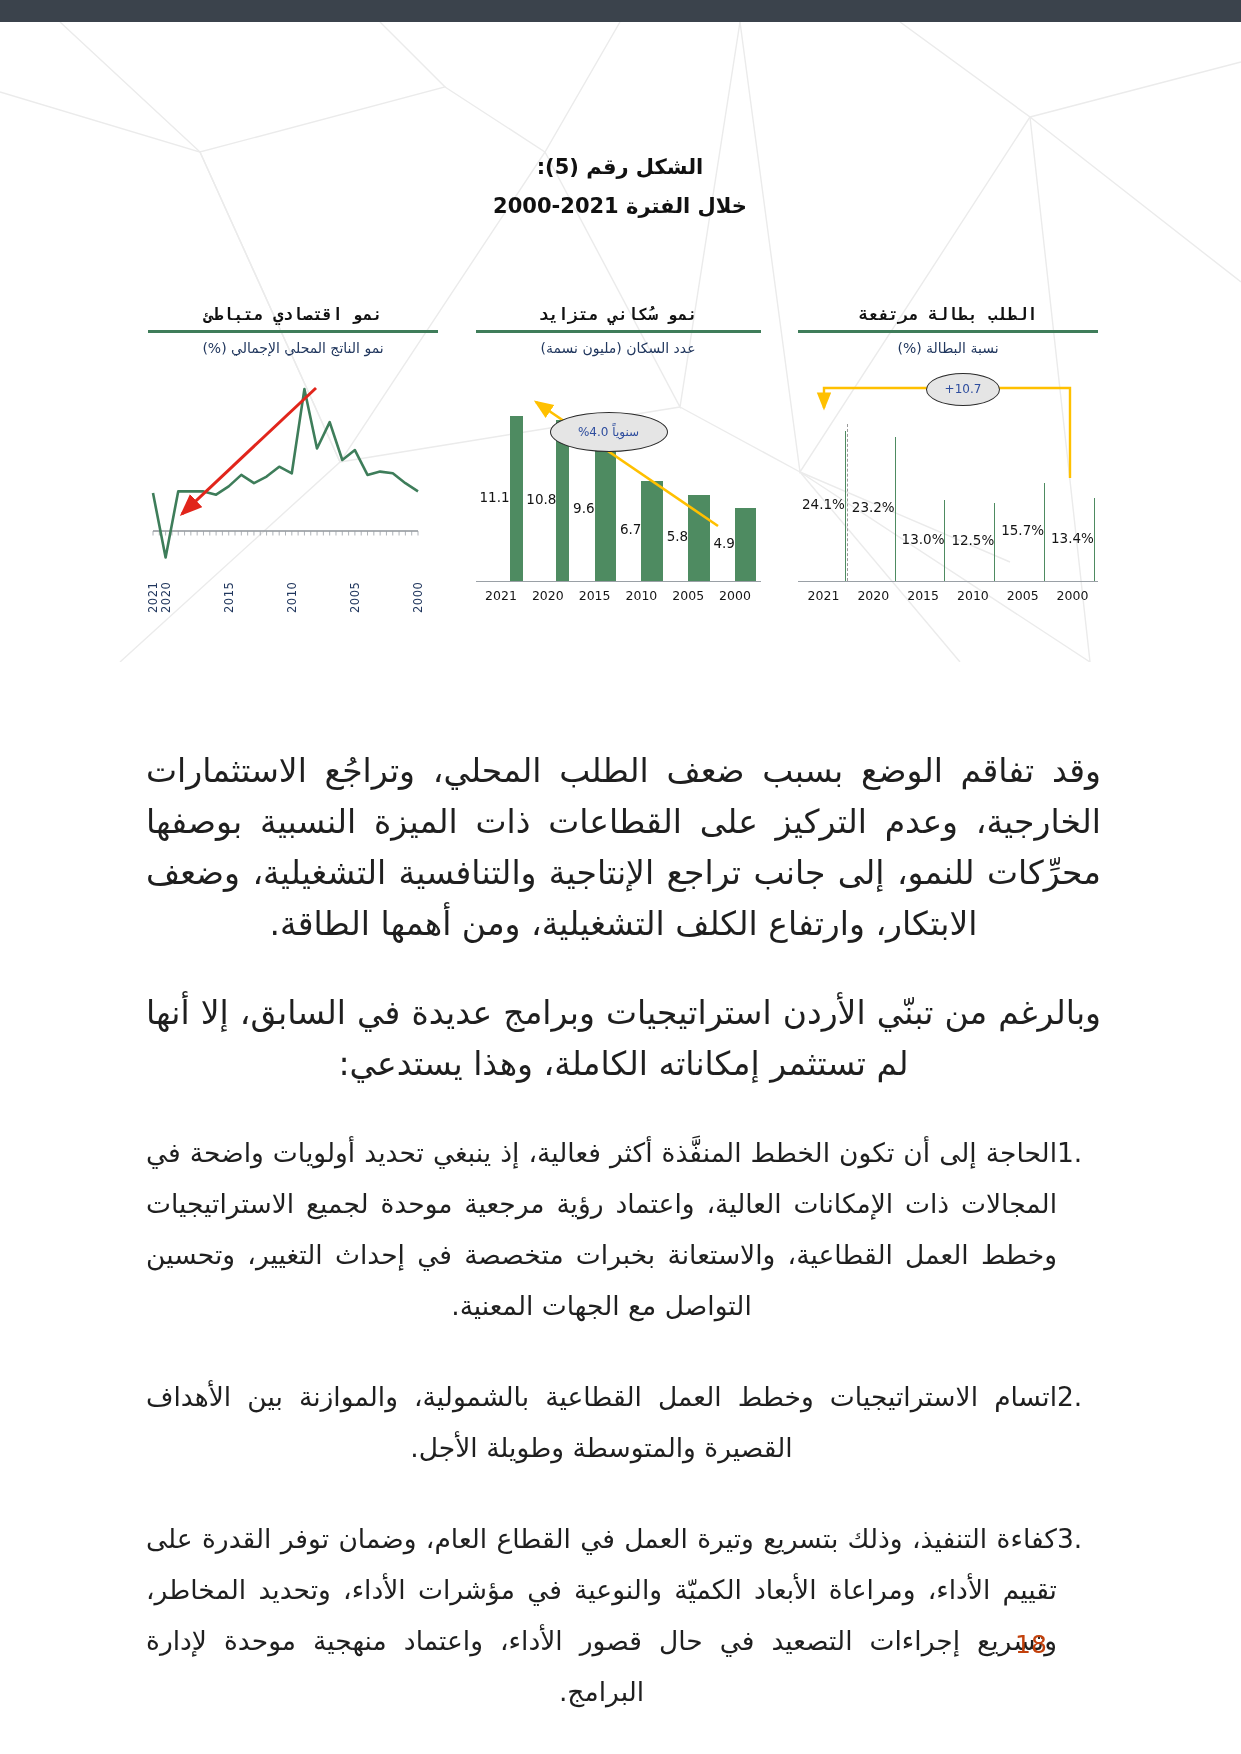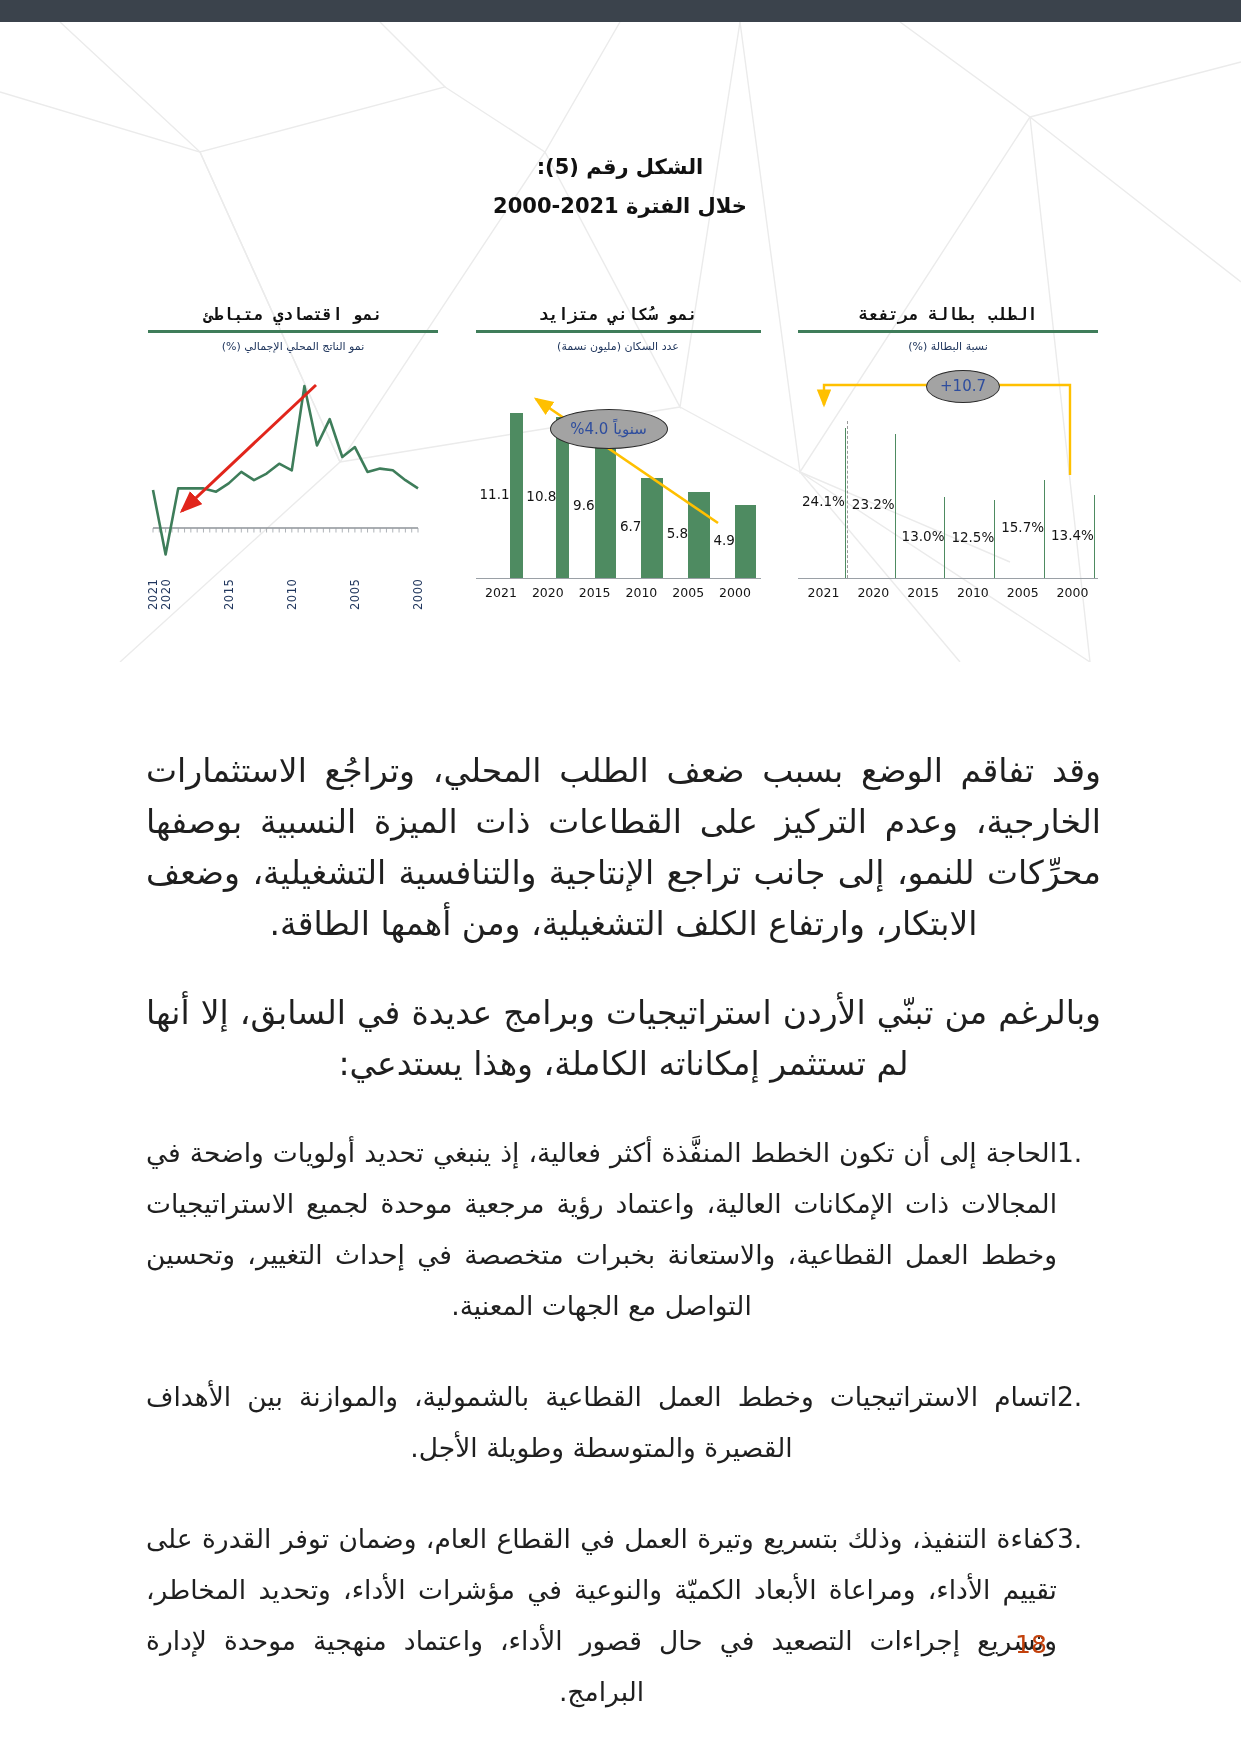--- a/index.html
+++ b/index.html
@@ -17,7 +17,7 @@
   .panel{position:relative;}
   .panel-title{font-weight:bold;font-size:16.5px;text-align:center;direction:rtl;color:#101010;padding-bottom:5px;font-family:Liberation Mono, monospace;}
   .panel-rule{height:2.5px;background:#3f7d5a;margin-bottom:7px;}
-  .panel-sub{font-size:11px;text-align:center;direction:rtl;color:#21375e;margin-bottom:10px;}
+  .panel-sub{font-size:14px;text-align:center;direction:rtl;color:#21375e;margin-bottom:10px;}
   .plot-wrap{position:relative;}
   
   .xlabels{position:relative;height:52px;}

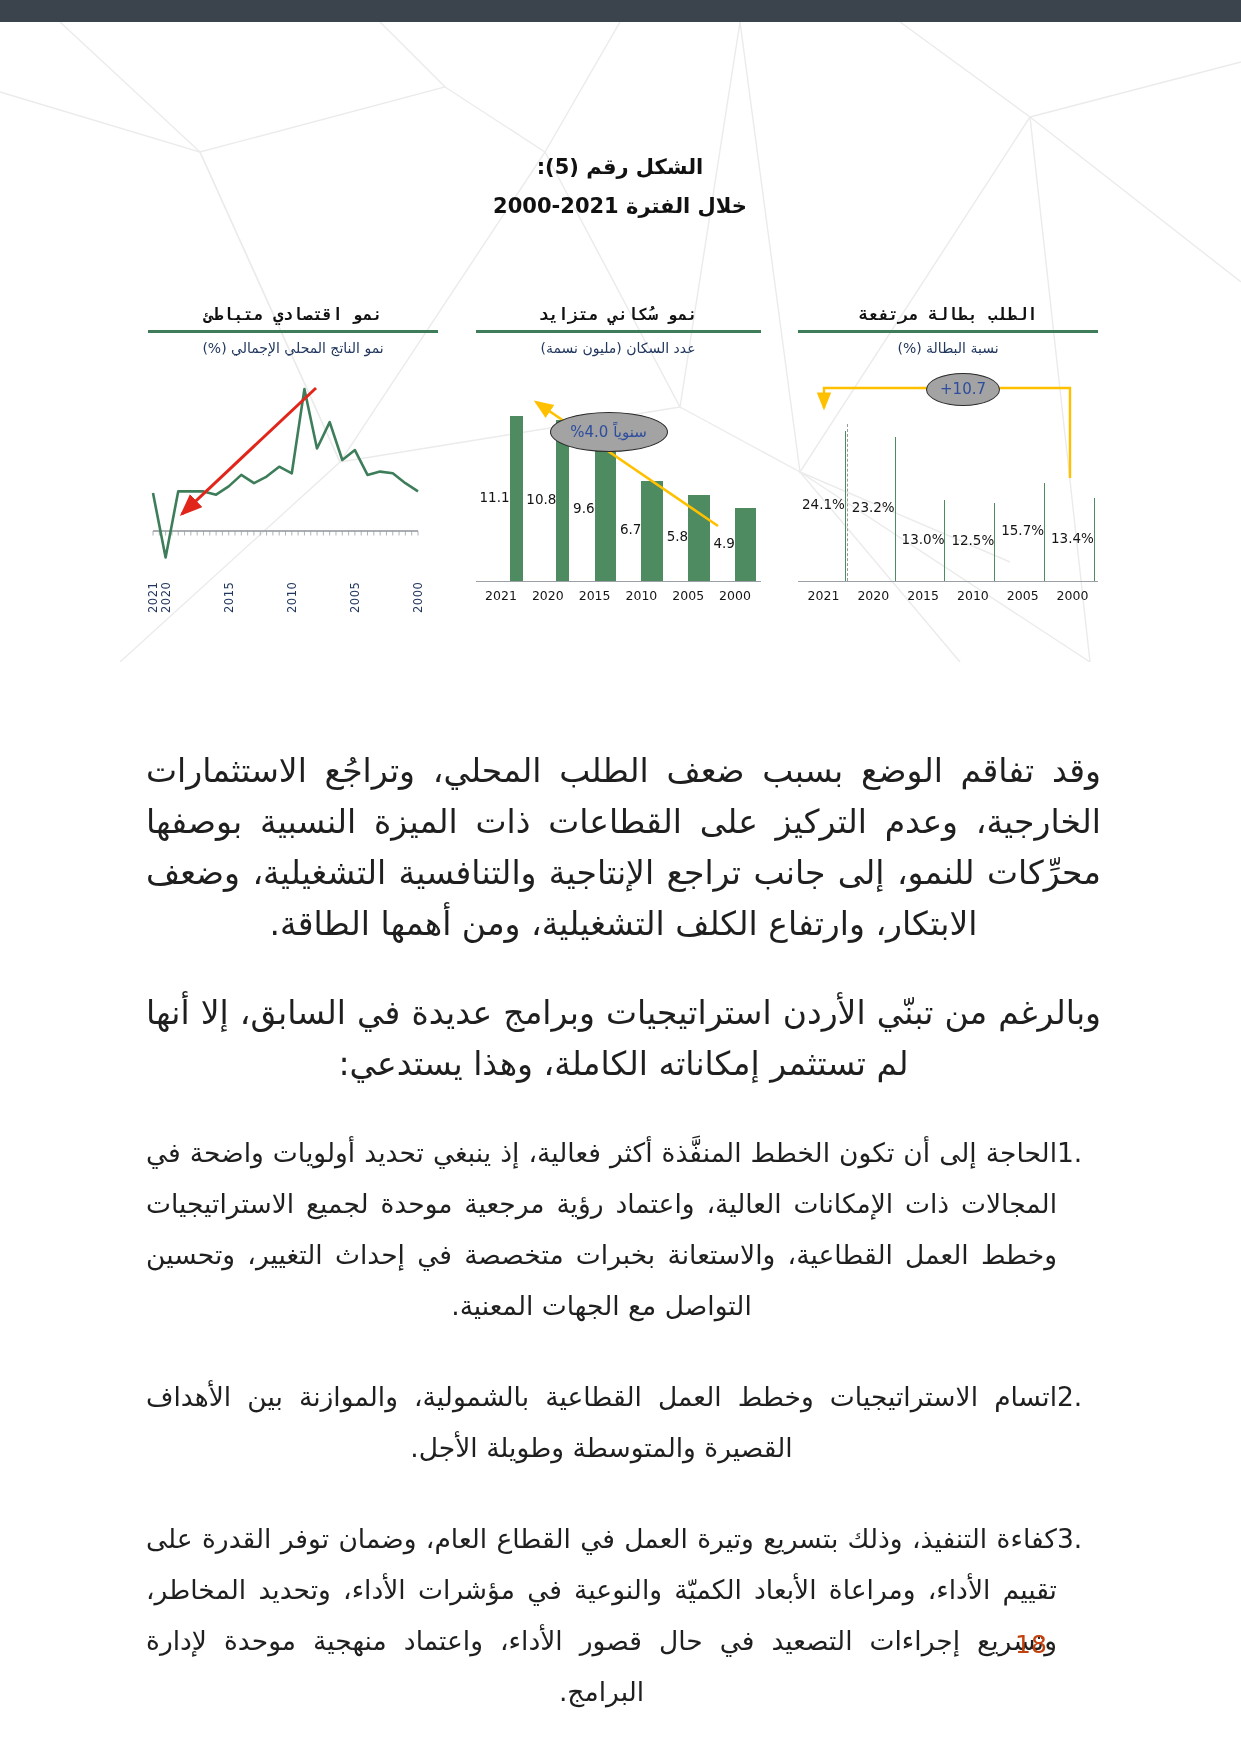--- a/index.html
+++ b/index.html
@@ -32,8 +32,8 @@
   .years{display:flex;justify-content:space-between;padding:6px 4px 0 4px;}
   .years span{width:43px;text-align:center;font-size:12.5px;color:#141414;}
   .overlay{position:absolute;left:0;top:0;}
-  .ellipse{position:absolute;background:#a3a3a3;border:1.6px solid #2b2b2b;border-radius:50%;
-    display:flex;align-items:center;justify-content:center;font-size:15px;color:#2e4d9e;
+  .ellipse{position:absolute;background:#e5e5e5;border:1.6px solid #2b2b2b;border-radius:50%;
+    display:flex;align-items:center;justify-content:center;font-size:12px;color:#2e4d9e;
     white-space:nowrap;z-index:3;}
   .dashed-sep{position:absolute;border-left:1.2px dashed #9a9a9a;width:0;}
   

